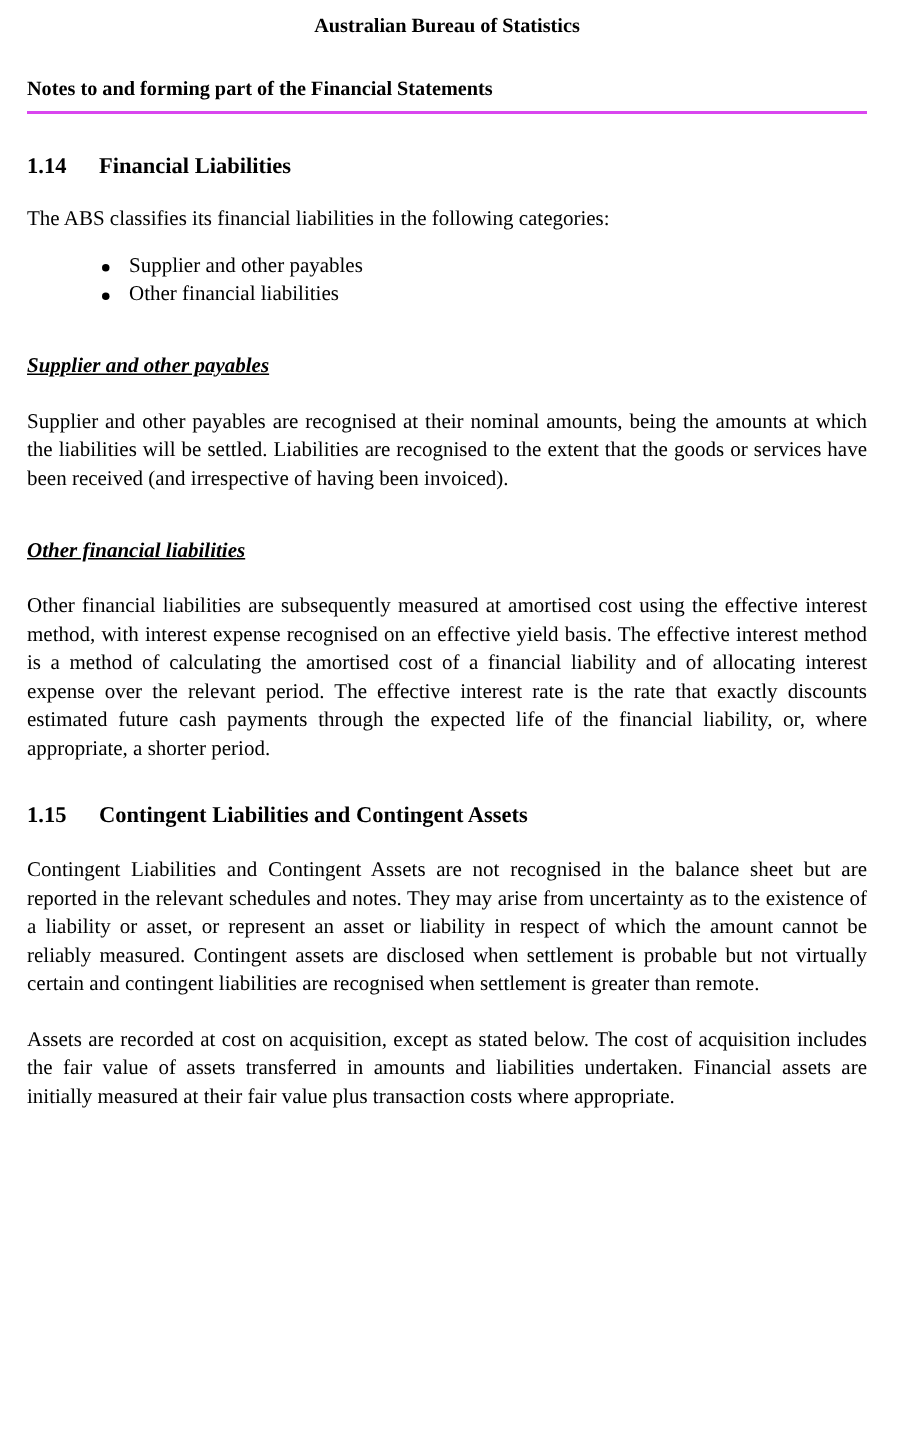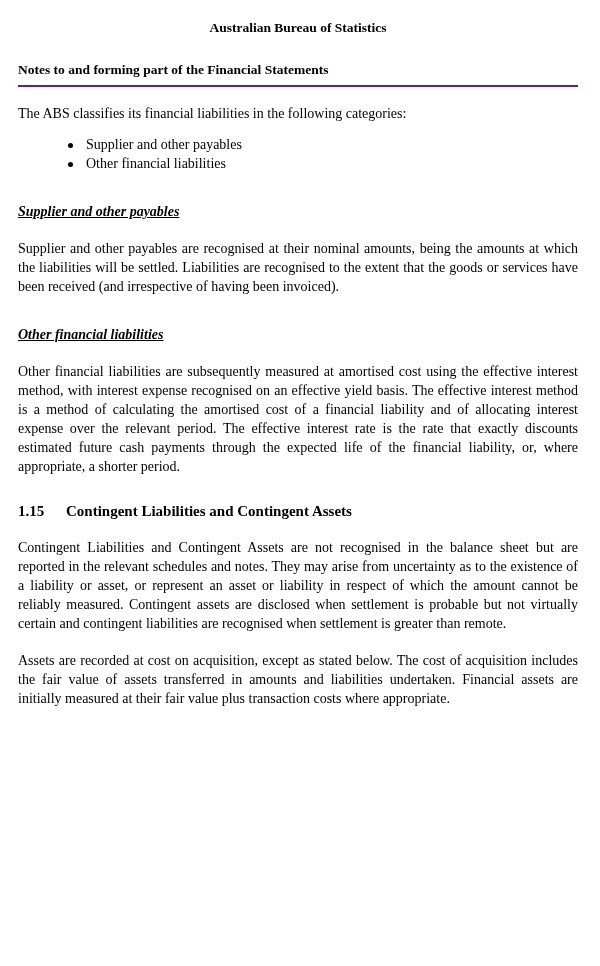--- a/index.html
+++ b/index.html
@@ -12,7 +12,7 @@
     width: 600px;
     height: 966px;
     box-sizing: border-box;
-    padding: 18px 22px 20px 18px;
+    padding: 7px 22px 20px 18px;
     background: #ffffff;
     color: #000000;
     font-family: "Liberation Serif", "DejaVu Serif", serif;

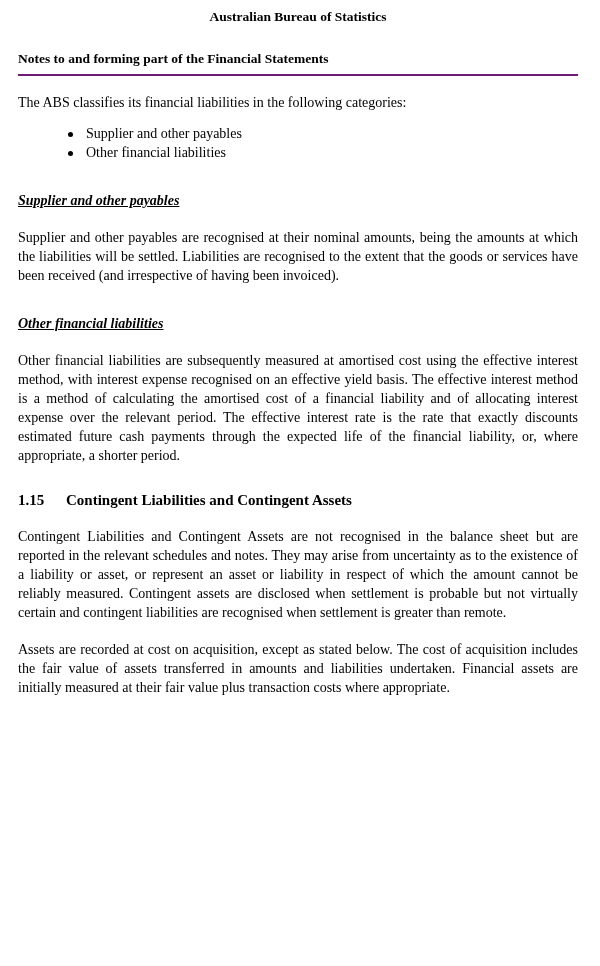--- a/index.html
+++ b/index.html
@@ -31,7 +31,7 @@
     font-size: 13.5px;
     margin-top: 23px;
     padding-bottom: 6px;
-    border-bottom: 2px solid #701a75;
+    border-bottom: 2px solid #d946ef;
   }
   .sec-heading {
     margin: 26px 0 0 0;

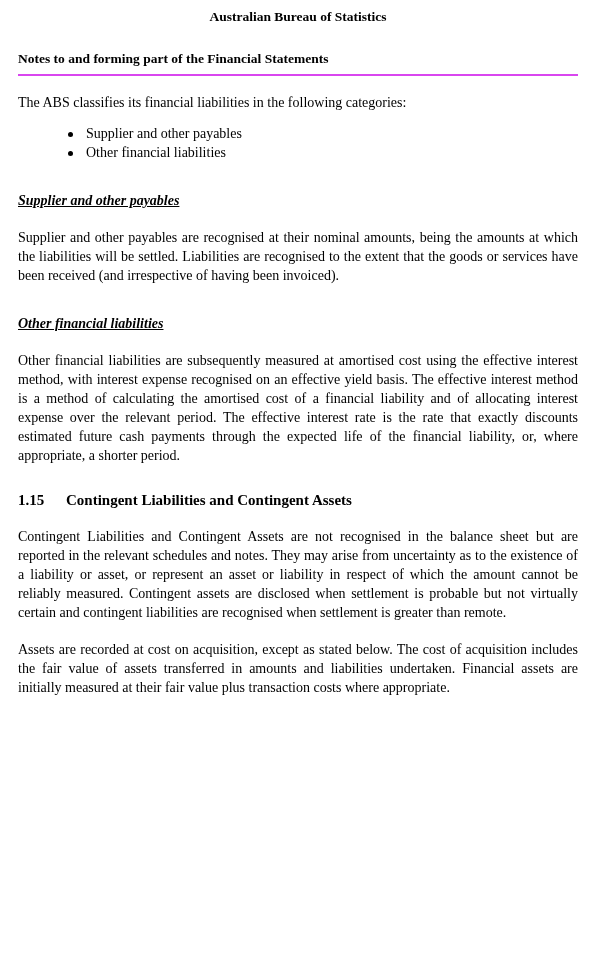--- a/index.html
+++ b/index.html
@@ -87,6 +87,9 @@
 
   <div class="notes-header">Notes to and forming part of the Financial Statements</div>
 
+  <div class="sec-heading">
+    <span class="sec-num">1.14</span><span class="sec-title">Financial Liabilities</span>
+  </div>
 
 
   <p class="intro-para">The ABS classifies its financial liabilities in the following categories:</p>

